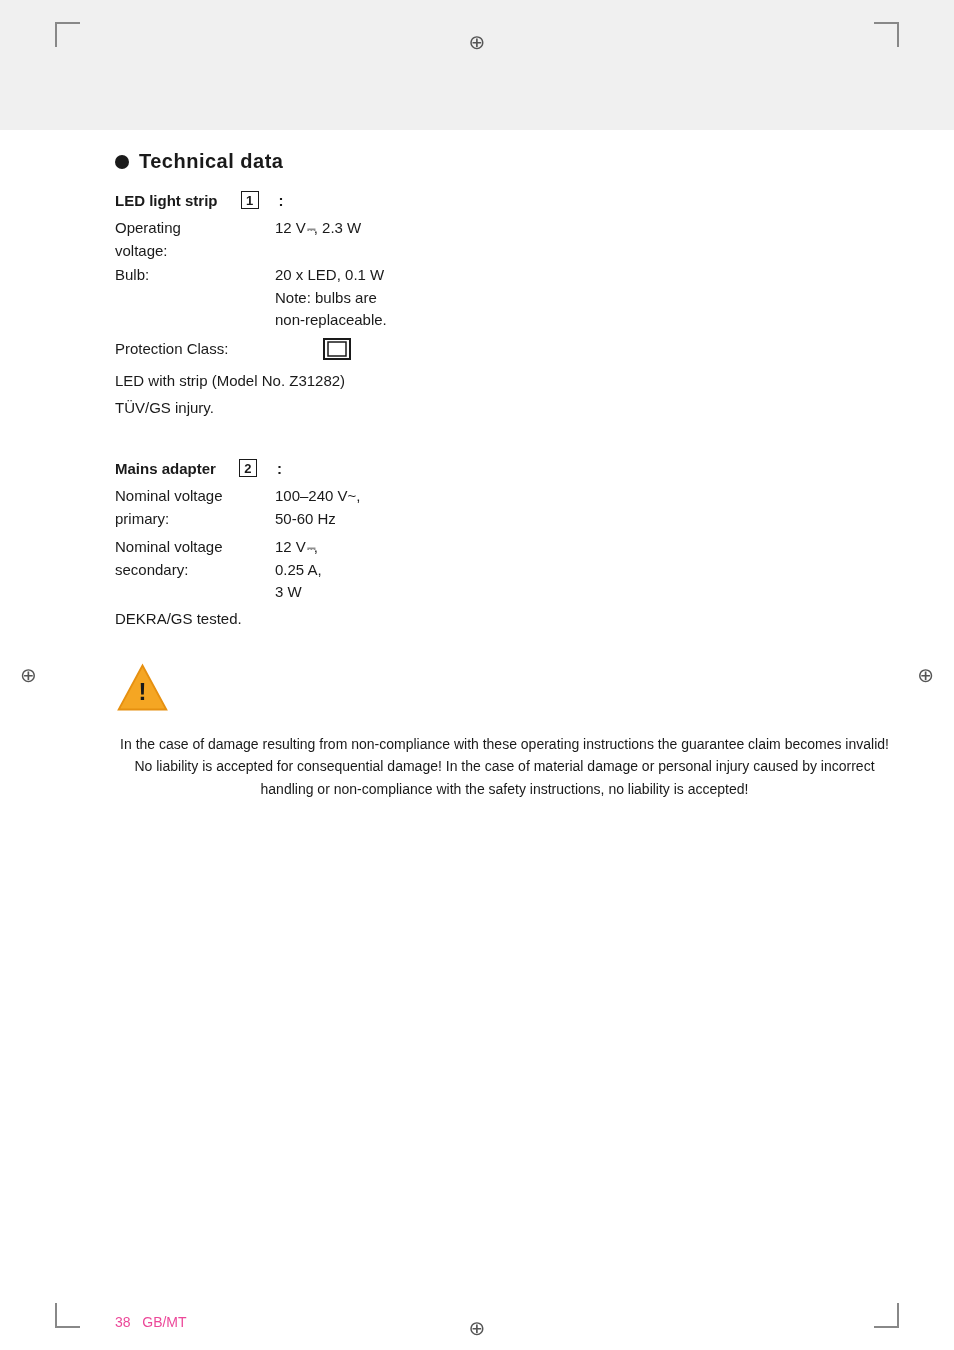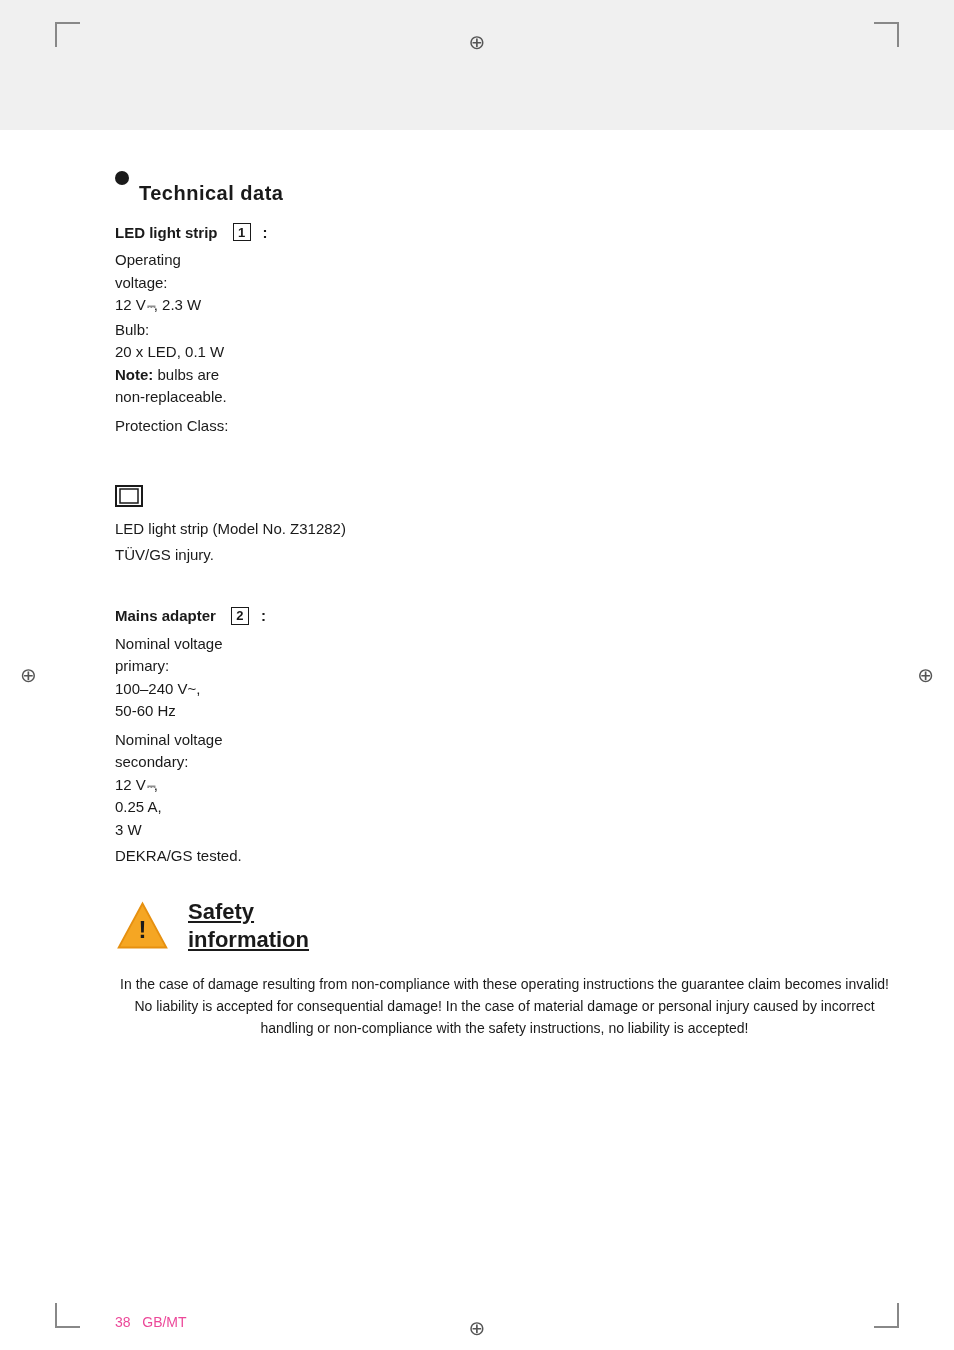--- a/index.html
+++ b/index.html
@@ -70,7 +70,6 @@
       font-size: 20px;
       font-weight: bold;
       letter-spacing: 0.5px;
-      margin-top: 32px;
     }
 
     

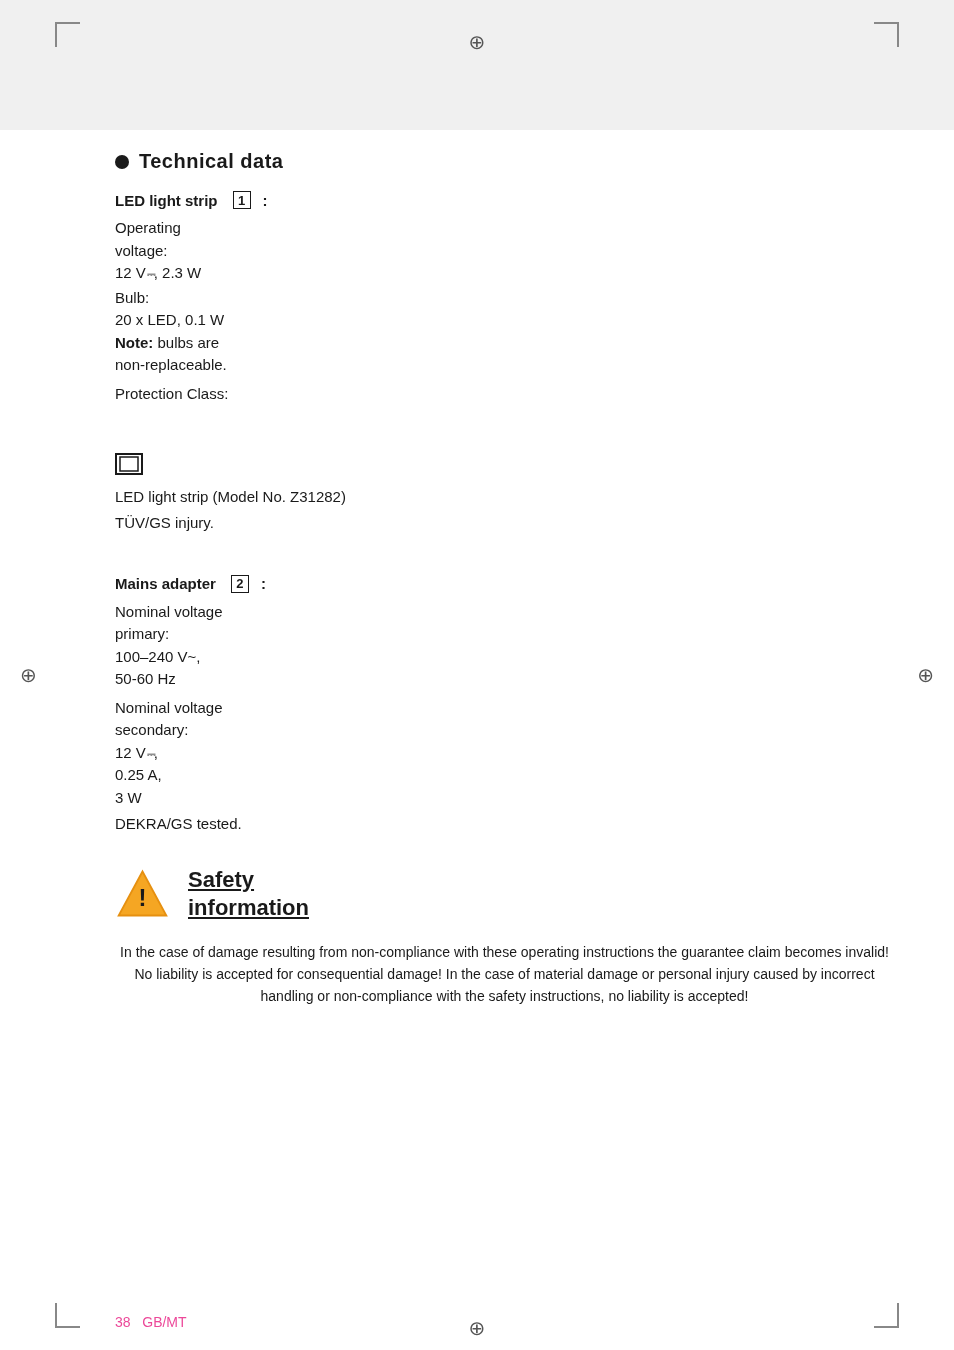--- a/index.html
+++ b/index.html
@@ -82,8 +82,8 @@
       font-weight: bold;
       margin-bottom: 8px;
       display: flex;
-      align-items: center;
-      gap: 12px;
+      align-items: flex-end;
+      gap: 20px;
     }
 
     .box-num {

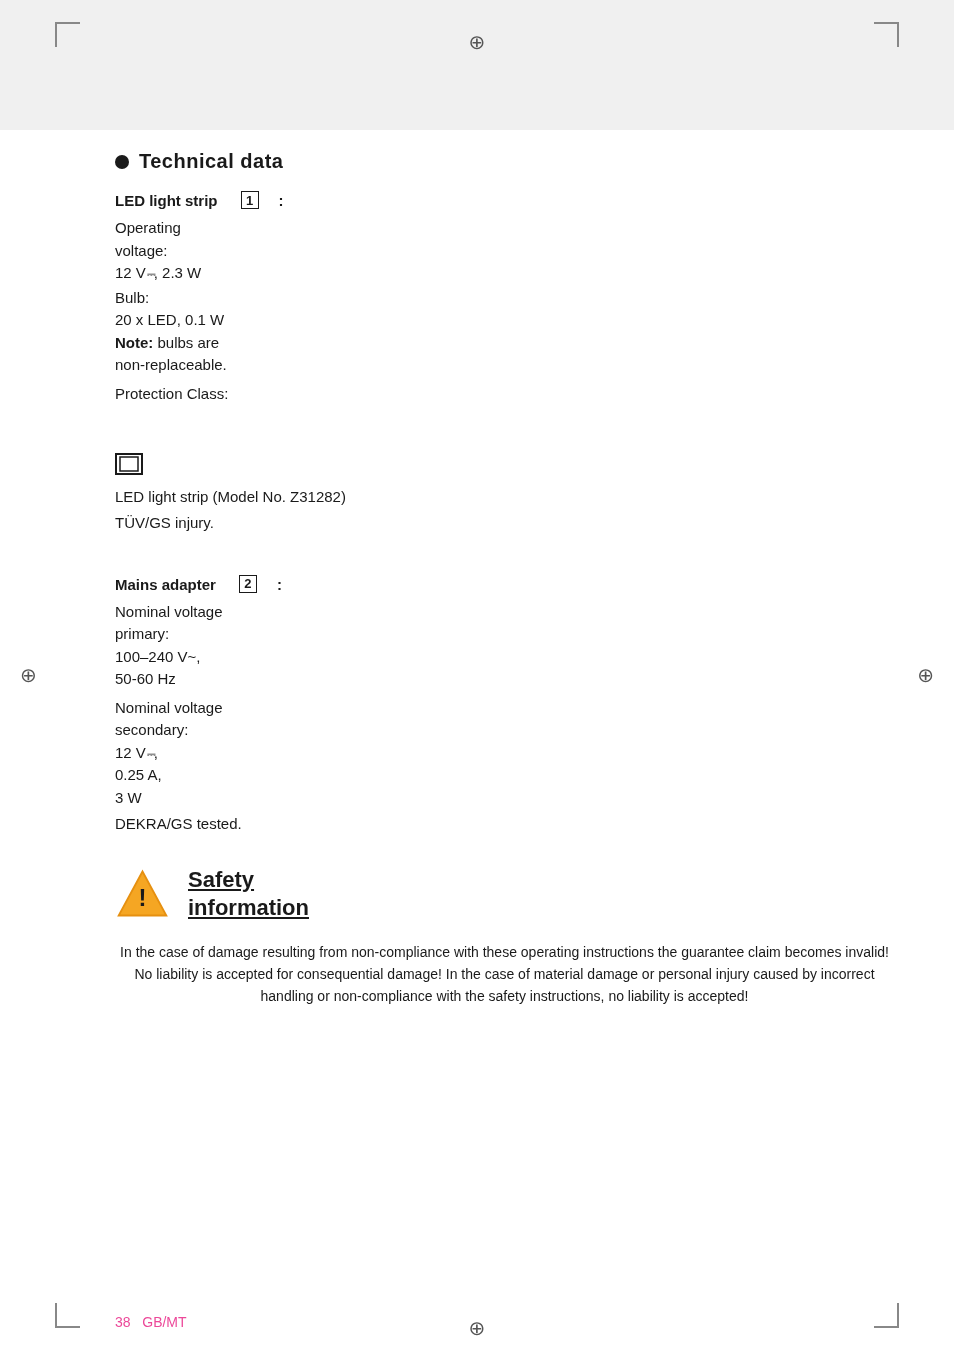--- a/index.html
+++ b/index.html
@@ -105,7 +105,6 @@
     .spec-row {
       display: flex;
       margin-bottom: 2px;
-      flex-direction: column;
     }
 
     .spec-label {

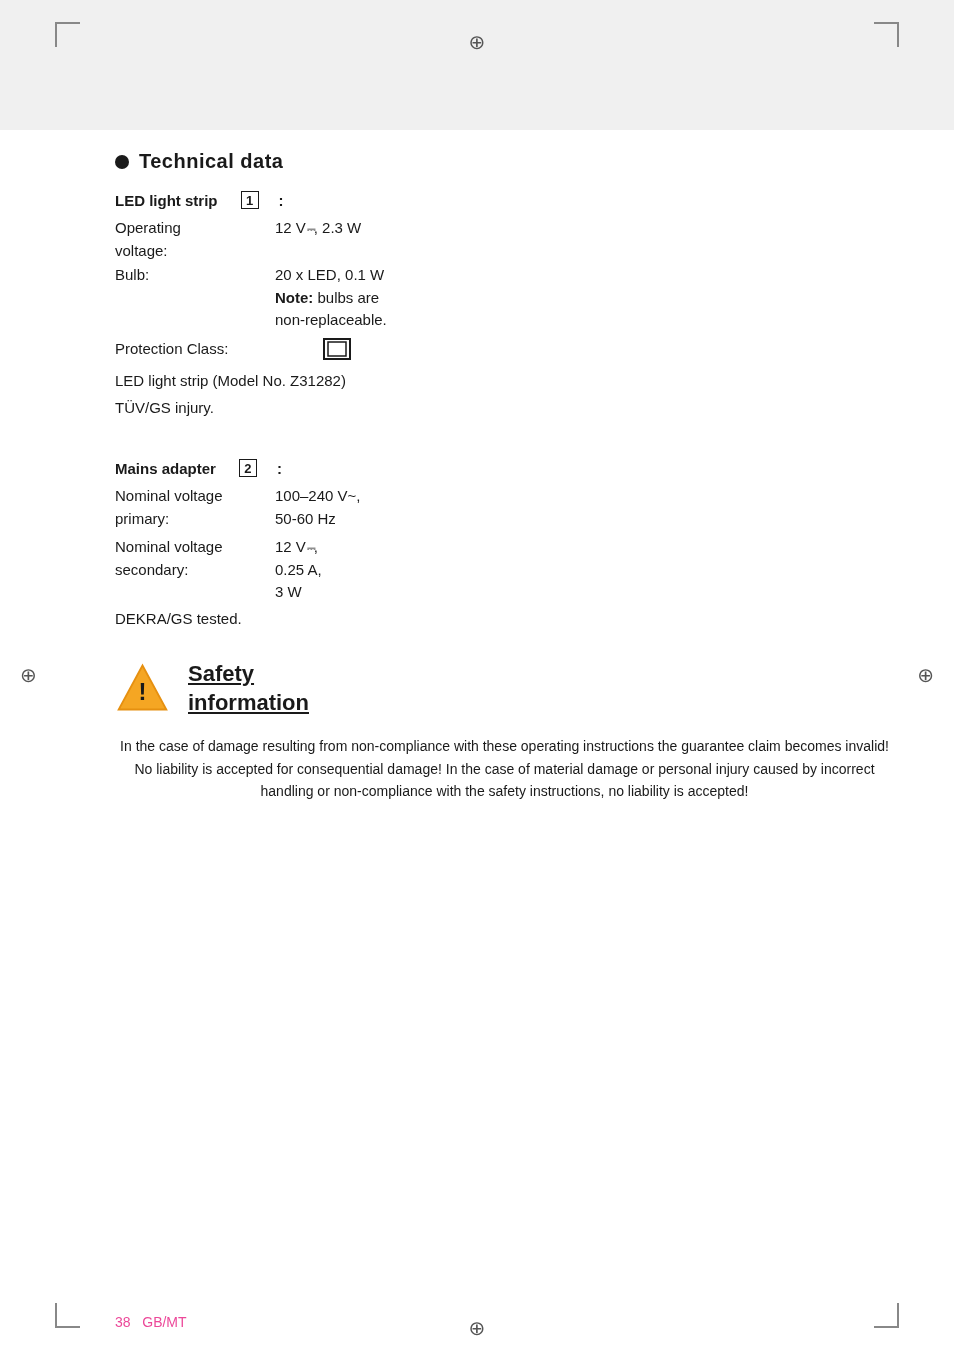--- a/index.html
+++ b/index.html
@@ -120,7 +120,7 @@
     }
 
     .spec-value strong {
-      font-weight: bold;
+      font-weight: normal;
       margin-top: 8px;
     }
 

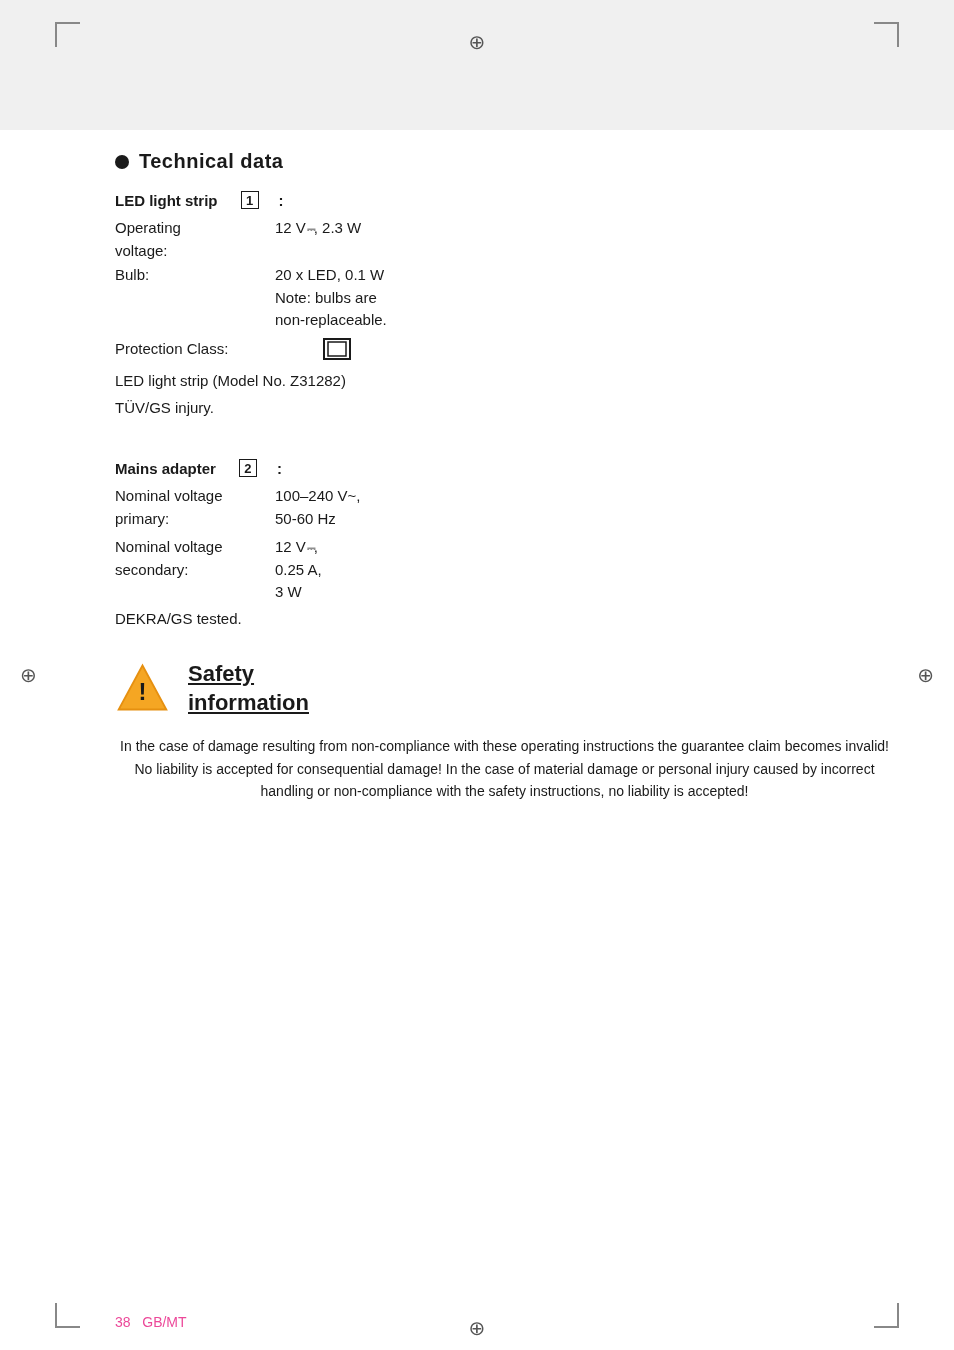--- a/index.html
+++ b/index.html
@@ -308,7 +308,7 @@
         </div>
       </div>
 
-      <div class="spec-note">LED light strip (Model No. Z31282)</div>
+      <div class="spec-note">LED with strip (Model No. Z31282)</div>
       <div class="spec-note">TÜV/GS injury.</div>
     </div>
   </div>

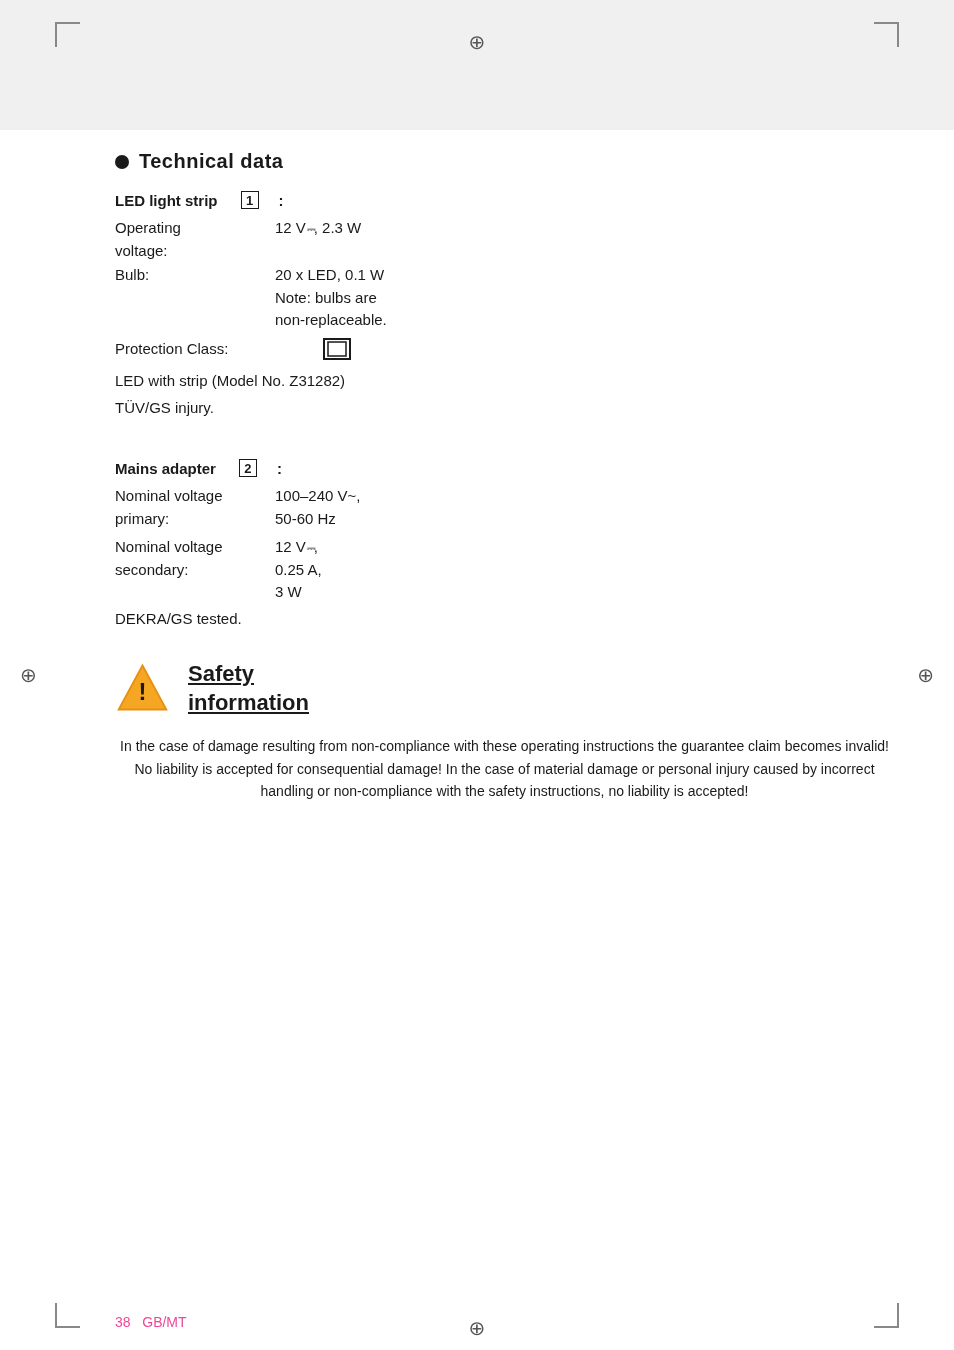--- a/index.html
+++ b/index.html
@@ -344,12 +344,6 @@
         <polygon points="30,4 56,52 4,52" fill="#f5a623" stroke="#e69010" stroke-width="2"></polygon>
         <text x="30" y="42" text-anchor="middle" font-size="26" font-weight="bold" fill="#1a1a1a">!</text>
       </svg>
-      <div>
-        <div class="safety-title">
-          <span>Safety</span><br>
-          <span>information</span>
-        </div>
-      </div>
     </div>
     <p class="safety-text">In the case of damage resulting from non-compliance with these operating instructions the guarantee claim becomes invalid! No liability is accepted for consequential damage! In the case of material damage or personal injury caused by incorrect handling or non-compliance with the safety instructions, no liability is accepted!</p>
   </div>

